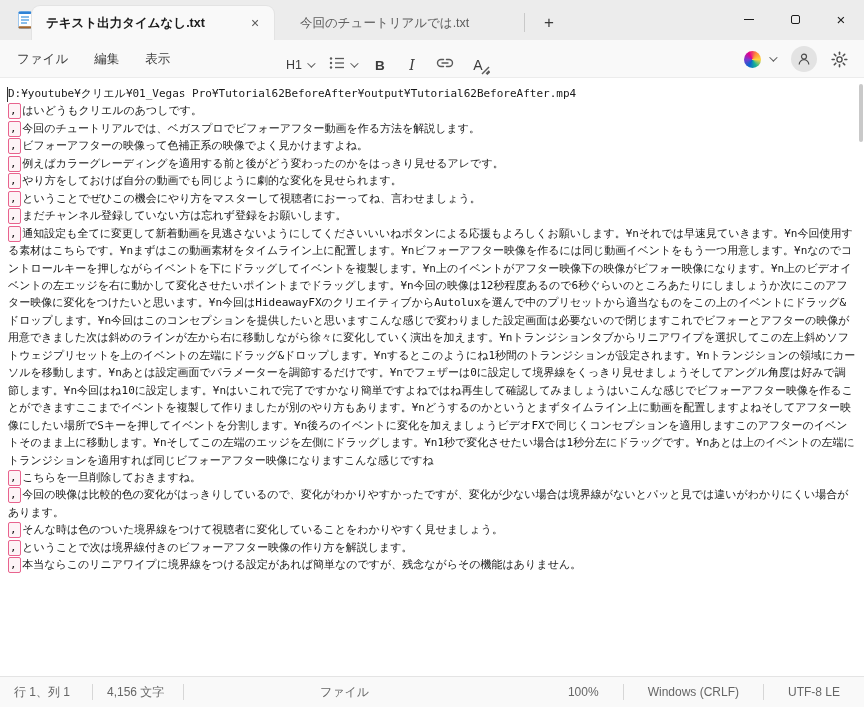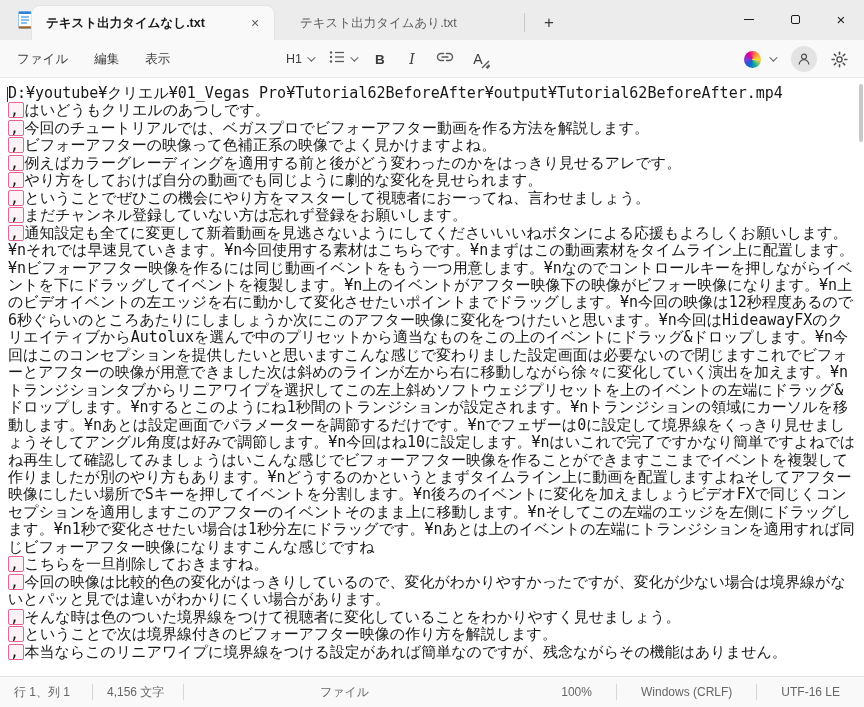--- a/index.html
+++ b/index.html
@@ -77,7 +77,7 @@
   </div>
 
   <div class="tab inactive">
-    <span class="tab-title">テキスト出力タイムあり.txt</span>
+    <span class="tab-title">今回のチュートリアルでは.txt</span>
   </div>
 
   <div class="tab-divider"></div>

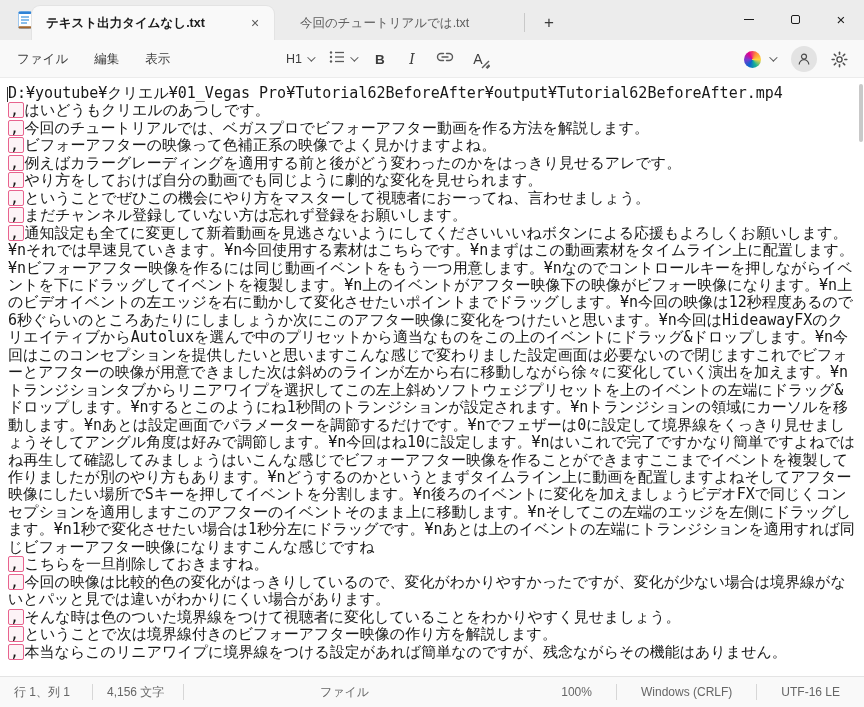--- a/index.html
+++ b/index.html
@@ -27,7 +27,7 @@
   .toolbar { position:relative; height:38px; background:#f9f9f9; border-bottom:1px solid #ececec; }
   .menus { position:absolute; left:4px; top:0; height:38px; display:flex; align-items:center; }
   .menu-item { padding:6px 13px; font-size:12.5px; color:#3c3c3c; border-radius:5px; cursor:pointer; }
-  .fmt-group { position:absolute; left:280px; top:0; height:38px; display:flex; align-items:center; gap:4px; }
+  .fmt-group { position:absolute; left:280px; top:0; height:38px; display:flex; align-items:flex-end; gap:4px; }
   .fmt-btn { height:26px; min-width:28px; padding:0 6px; display:flex; align-items:center; justify-content:center; gap:5px; border-radius:5px; color:#3c3c3c; cursor:pointer; }
   .fmt-label { font-size:12.5px; color:#3c3c3c; }
   .bold-label { font-weight:800; font-size:13.5px; }

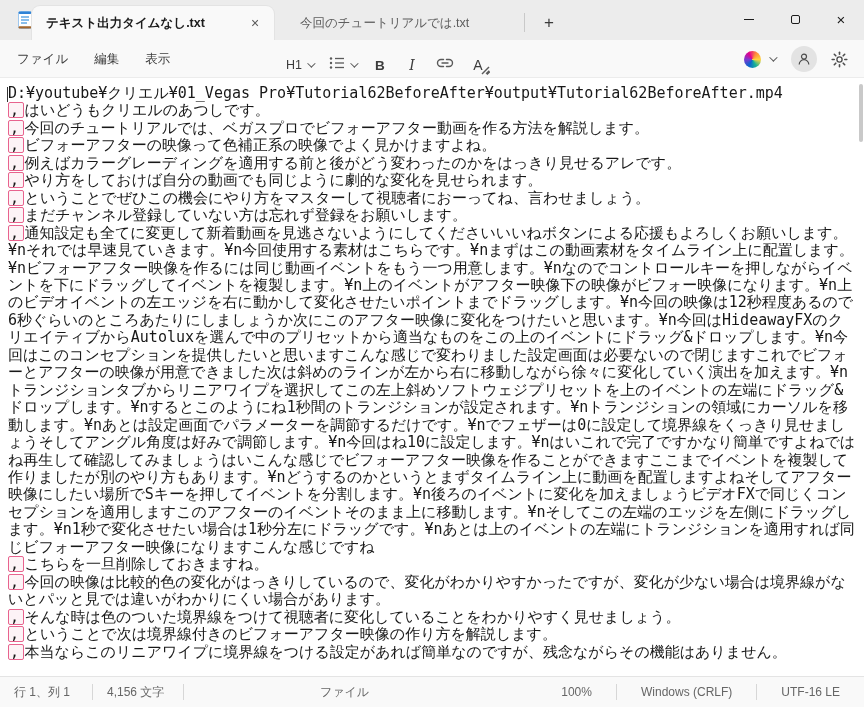--- a/index.html
+++ b/index.html
@@ -40,7 +40,7 @@
 
   
   .editor { position:relative; height:598px; background:#ffffff; overflow:hidden; cursor:text; }
-  .editor-content { padding:7px 8px 0 8px; font-family:"DejaVu Sans Mono","Liberation Mono",monospace; font-size:15px; line-height:17.45px; color:#181818; word-break:break-all; }
+  .editor-content { padding:7px 8px 0 8px; font-family:"DejaVu Sans Mono","Liberation Mono",monospace; font-size:11px; line-height:17.45px; color:#181818; word-break:break-all; }
   .para { white-space:pre-wrap; }
   .comma-hl { display:inline-block; border:1.5px solid #e8638e; background:#fdf3f6; border-radius:2px; padding:0 3.5px 0 1px; margin-right:1px; line-height:14px; }
   .caret { position:absolute; left:7px; top:9px; width:1px; height:15px; background:#333; }

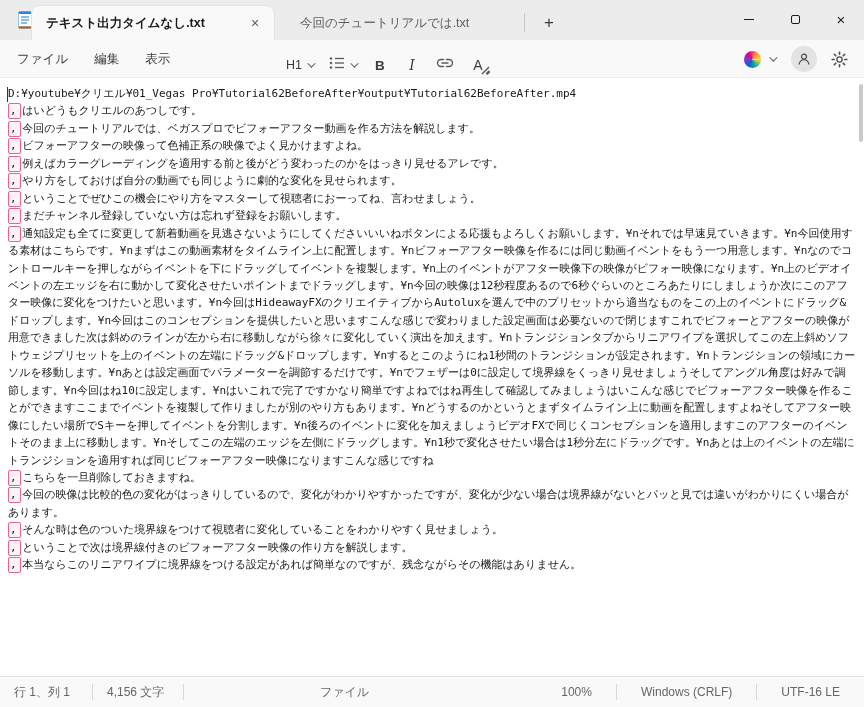--- a/index.html
+++ b/index.html
@@ -207,7 +207,7 @@
     <span class="sb-sep"></span>
     <span class="sb-item">Windows (CRLF)</span>
     <span class="sb-sep"></span>
-    <span class="sb-item">UTF-16 LE</span>
+    <span class="sb-item">UTF-8 LE</span>
   </span>
 </div>
 

